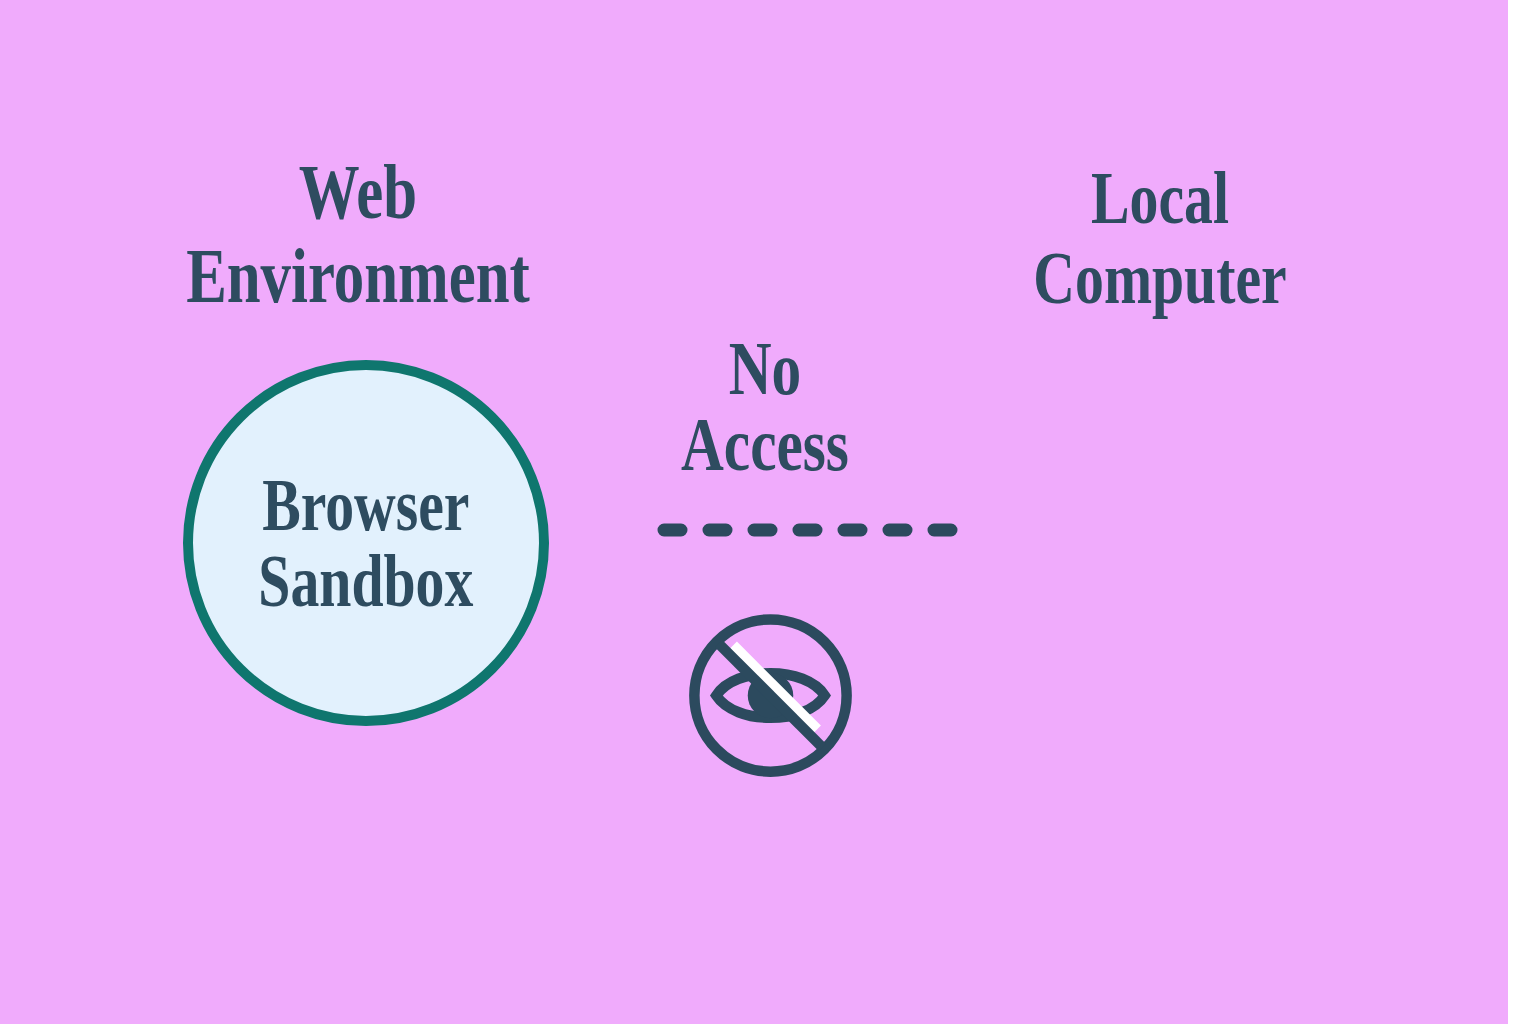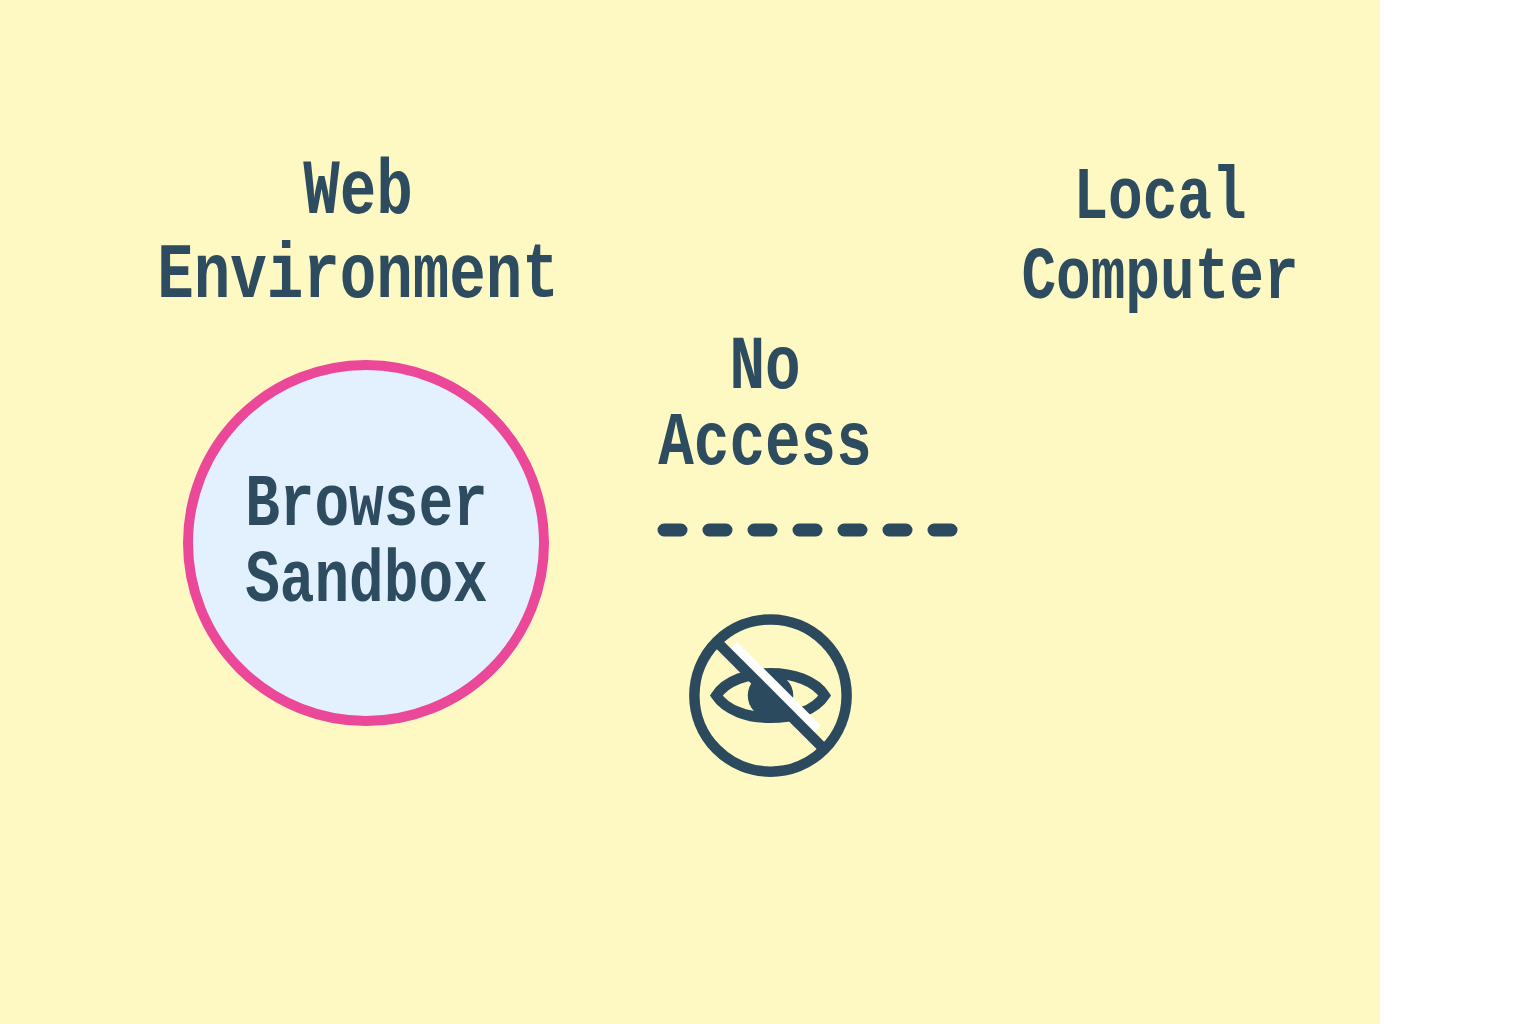--- a/index.html
+++ b/index.html
@@ -9,11 +9,11 @@
   }
   .canvas {
     position: relative;
-    width: 1380px;
+    width: 1508px;
     height: 1024px;
-    background: #fef9c3;
+    background: #f0abfc;
     overflow: hidden;
-    font-family: Liberation Mono, monospace;
+    font-family: Liberation Serif, serif;
   }
   .txt {
     position: absolute;

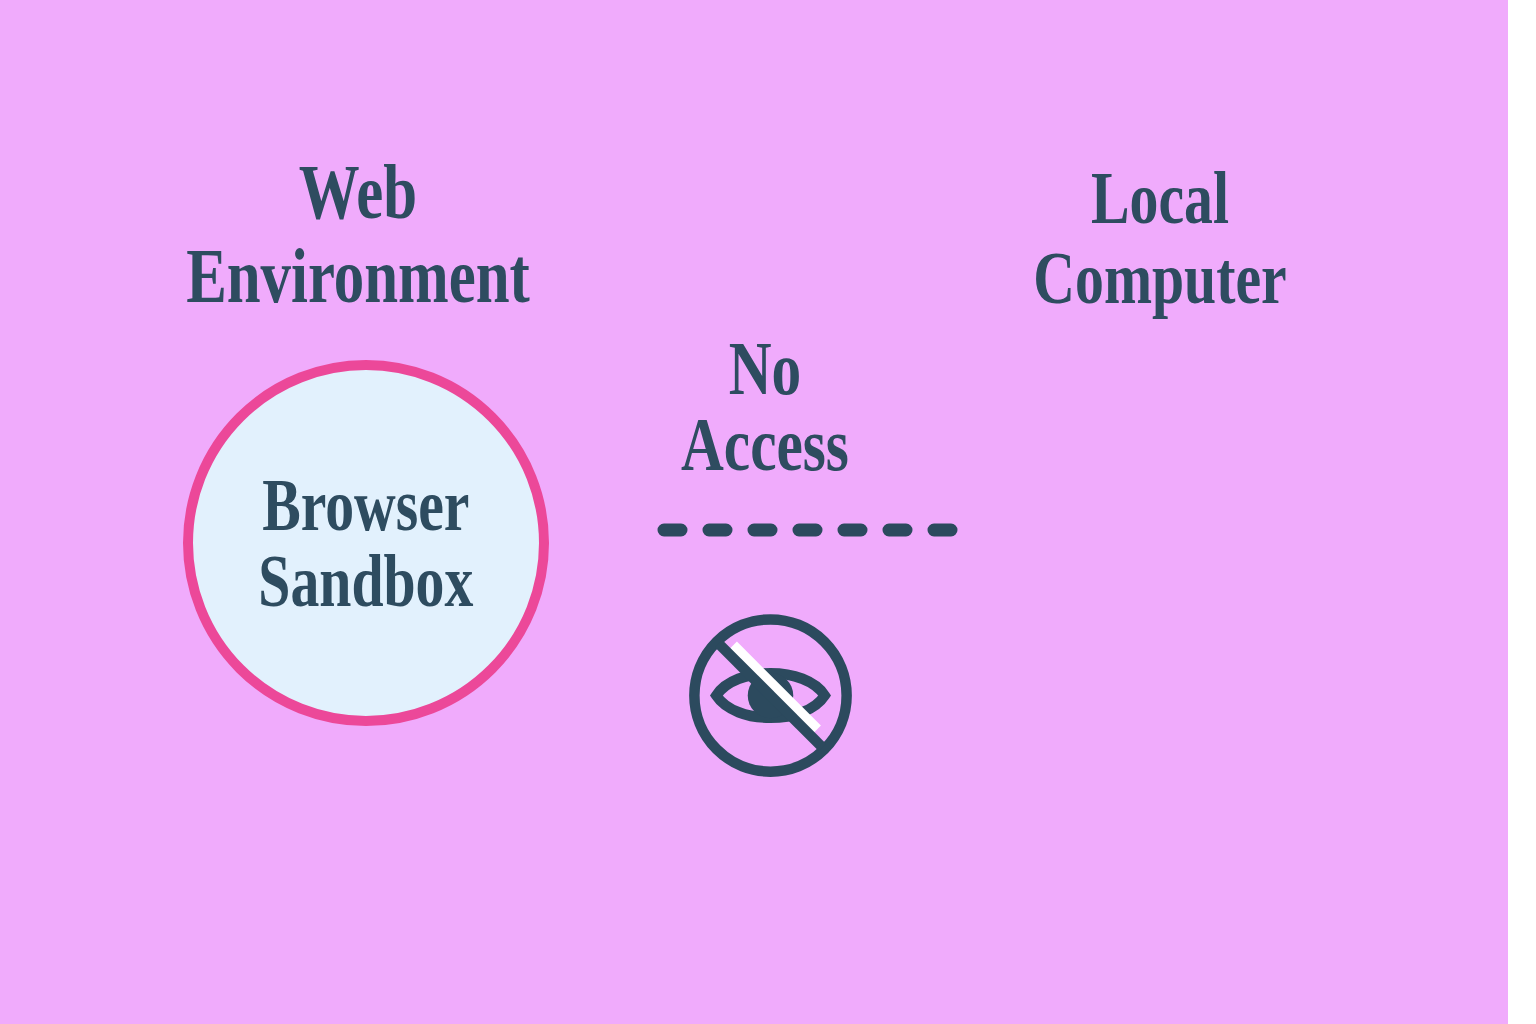--- a/index.html
+++ b/index.html
@@ -59,7 +59,7 @@
     width: 366px;
     height: 366px;
     background: #e2f1fd;
-    border: 10px solid #ec4899;
+    border: 10px solid #0f766e;
   }
   .circle-right {
     left: 979px;

